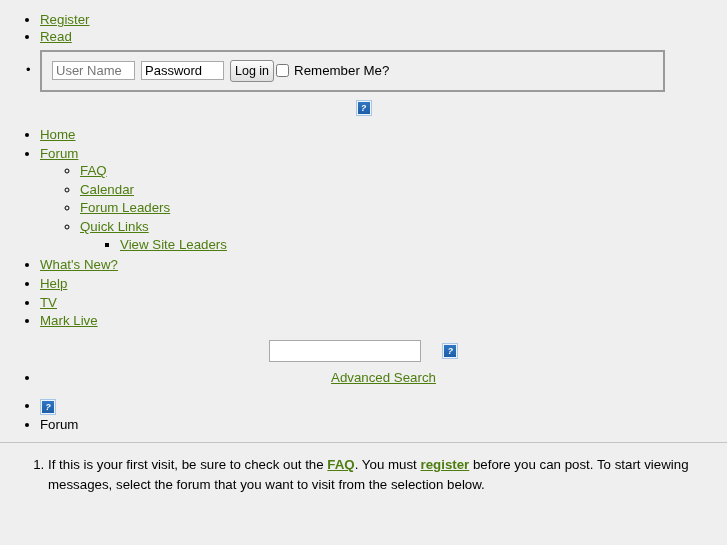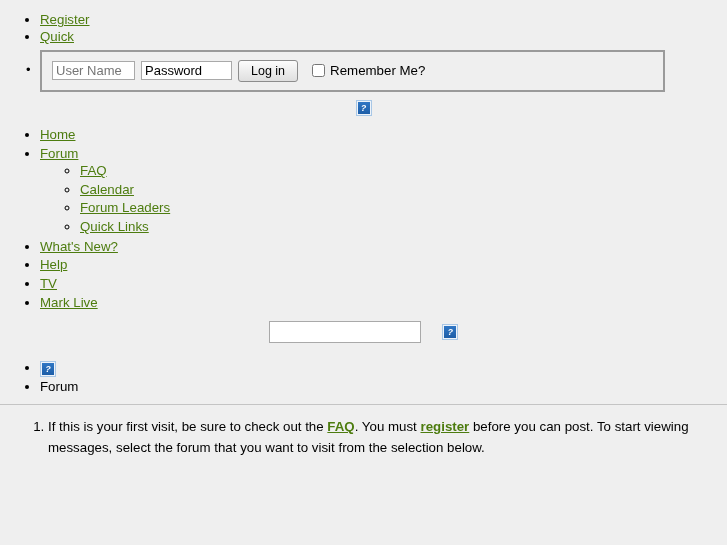--- a/index.html
+++ b/index.html
@@ -221,7 +221,7 @@
       <a href="#">Register</a>
     </li>
     <li>
-      <a href="#">Quick</a>
+      <a href="#">Read</a>
     </li>
     <li class="loginbar">
       <fieldset class="loginfs">

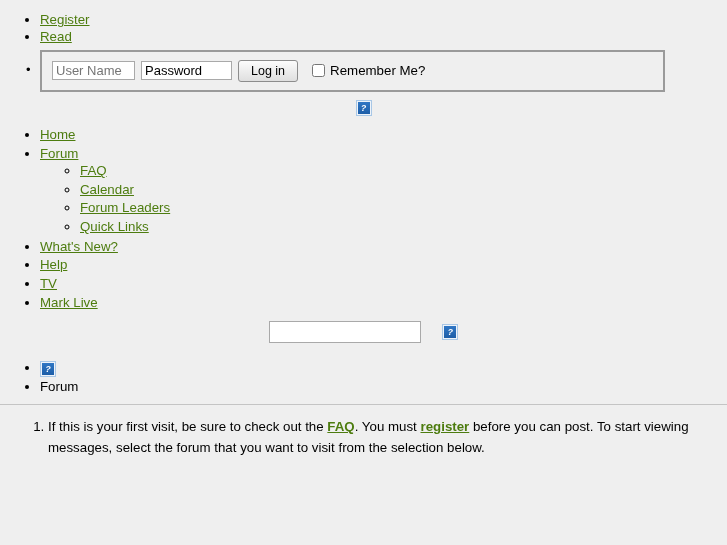--- a/index.html
+++ b/index.html
@@ -92,7 +92,7 @@
     color: #757575;
   }
   input.txt#navbar_password {
-    width: 91px;
+    width: 83px;
     margin-left: 6px;
   }
   input.btn {

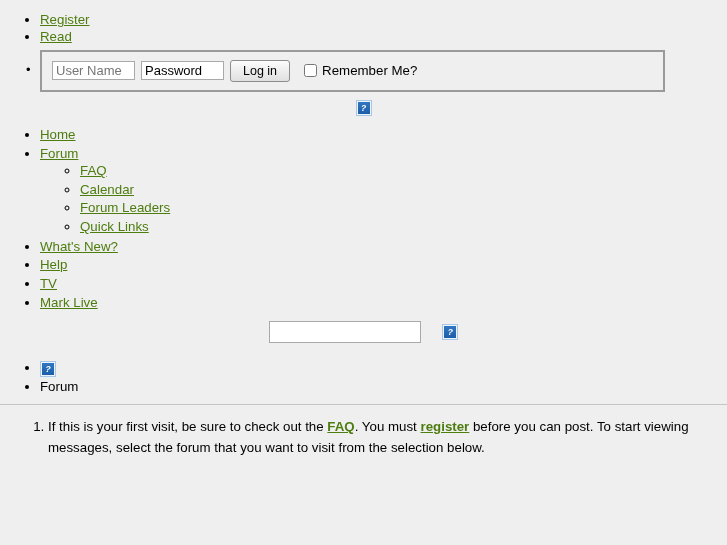--- a/index.html
+++ b/index.html
@@ -99,7 +99,7 @@
     font-family: "Liberation Sans", sans-serif;
     font-size: 12.5px;
     margin-left: 6px;
-    padding: 2px 12px;
+    padding: 2px 4px;
     border: 1px solid #8d8d8d;
     border-radius: 3px;
     background: linear-gradient(#fcfcfc, #dfdfdf);

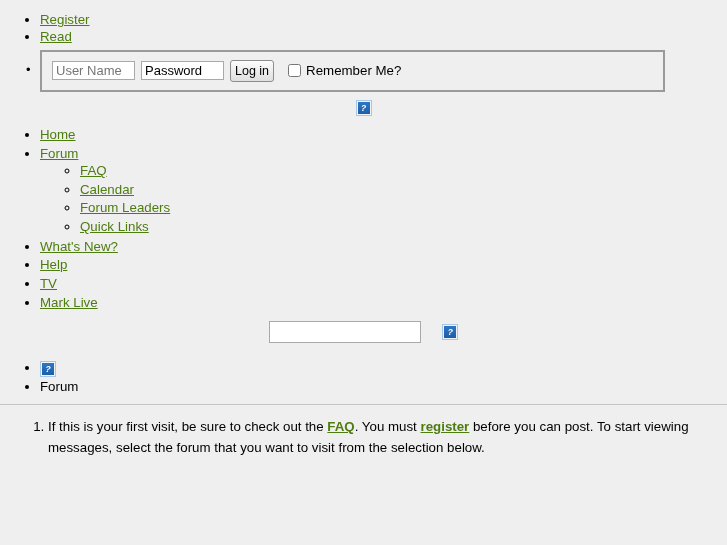--- a/index.html
+++ b/index.html
@@ -109,7 +109,7 @@
     cursor: pointer;
   }
   .rememberwrap {
-    margin-left: 14px;
+    margin-left: 2px;
     display: flex;
     align-items: center;
     white-space: nowrap;

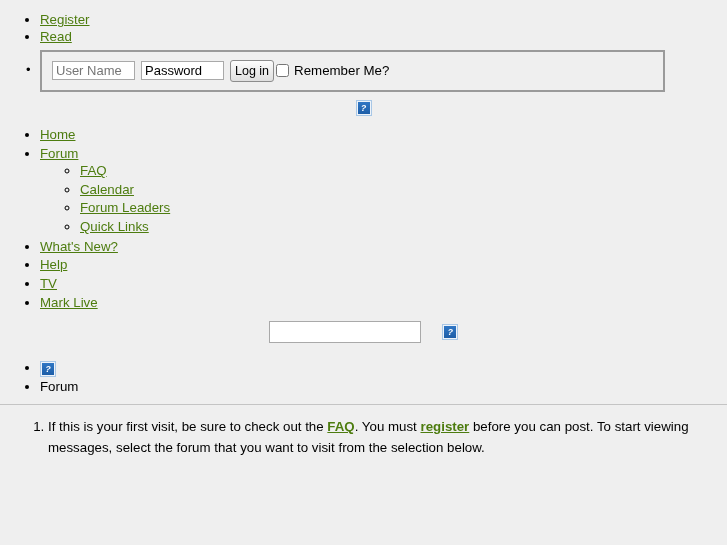--- a/index.html
+++ b/index.html
@@ -262,6 +262,11 @@
         </li>
         <li>
           <a href="#">Quick Links</a>
+          <ul>
+            <li>
+              <a href="#">View Site Leaders</a>
+            </li>
+          </ul>
         </li>
       </ul>
     </li>

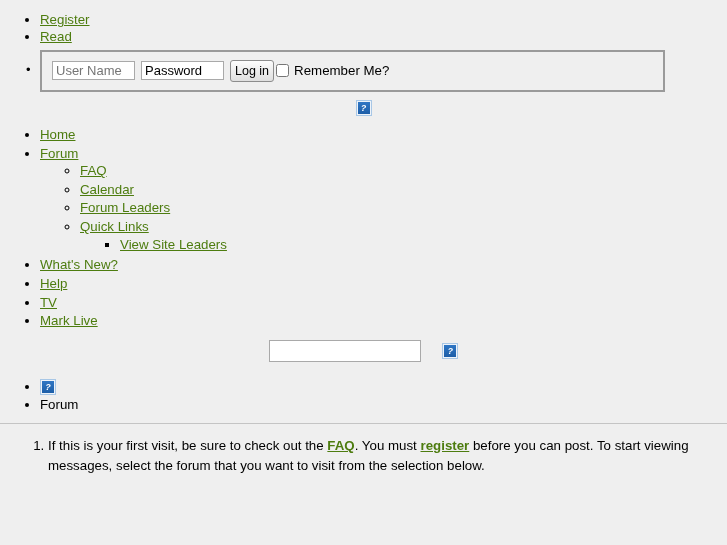--- a/index.html
+++ b/index.html
@@ -289,6 +289,11 @@
     <span class="brokenimg"><i></i></span>
   </div>
 
+  <ul class="advlist">
+    <li>
+      <a href="#">Advanced Search</a>
+    </li>
+  </ul>
 
   <div class="spacer10"></div>
 

